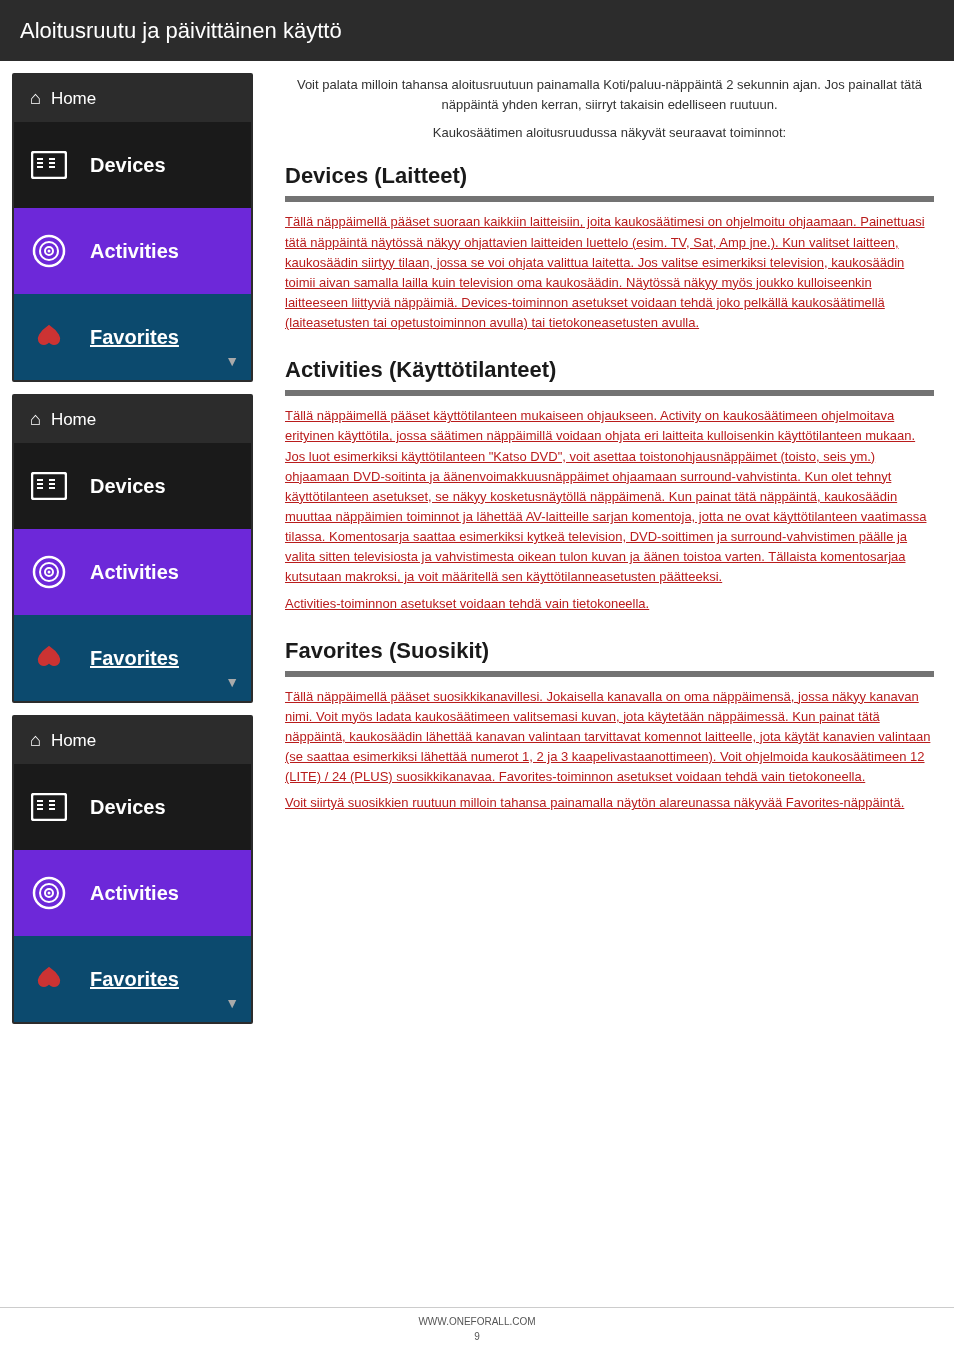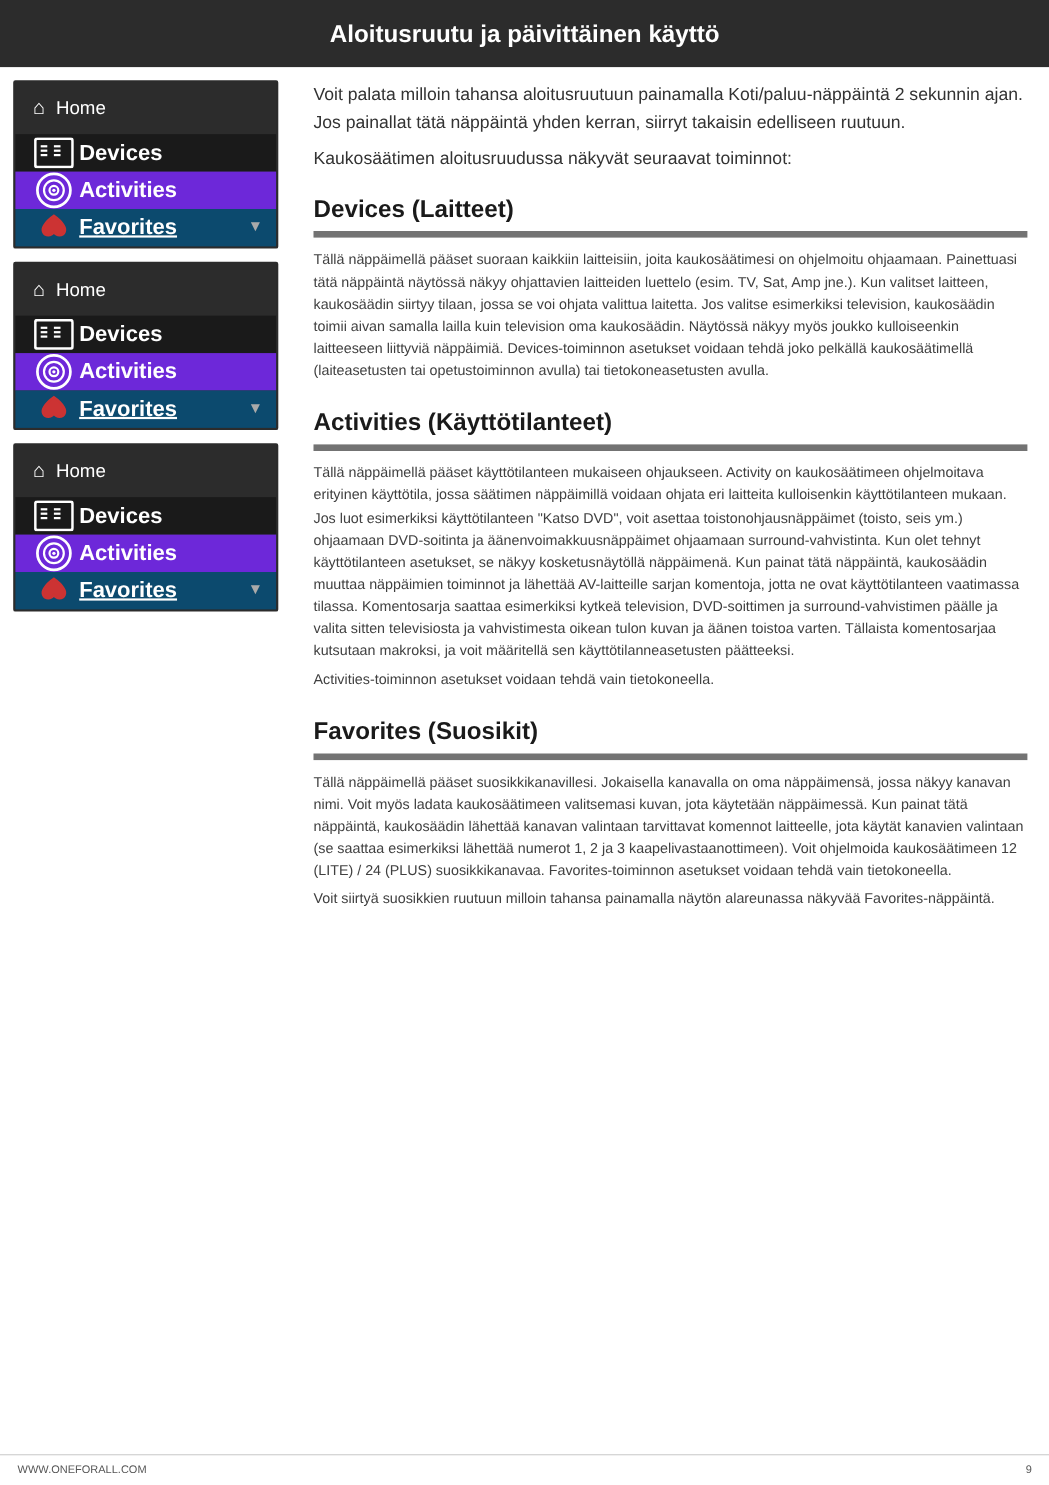--- a/index.html
+++ b/index.html
@@ -21,10 +21,9 @@
     .page-header {
       background: #2c2c2c;
       color: #fff;
-      text-align: center;
       padding: 14px 20px;
       font-size: 22px;
-      font-weight: bold;
+      font-weight: normal;
     }
     
     .main-content {

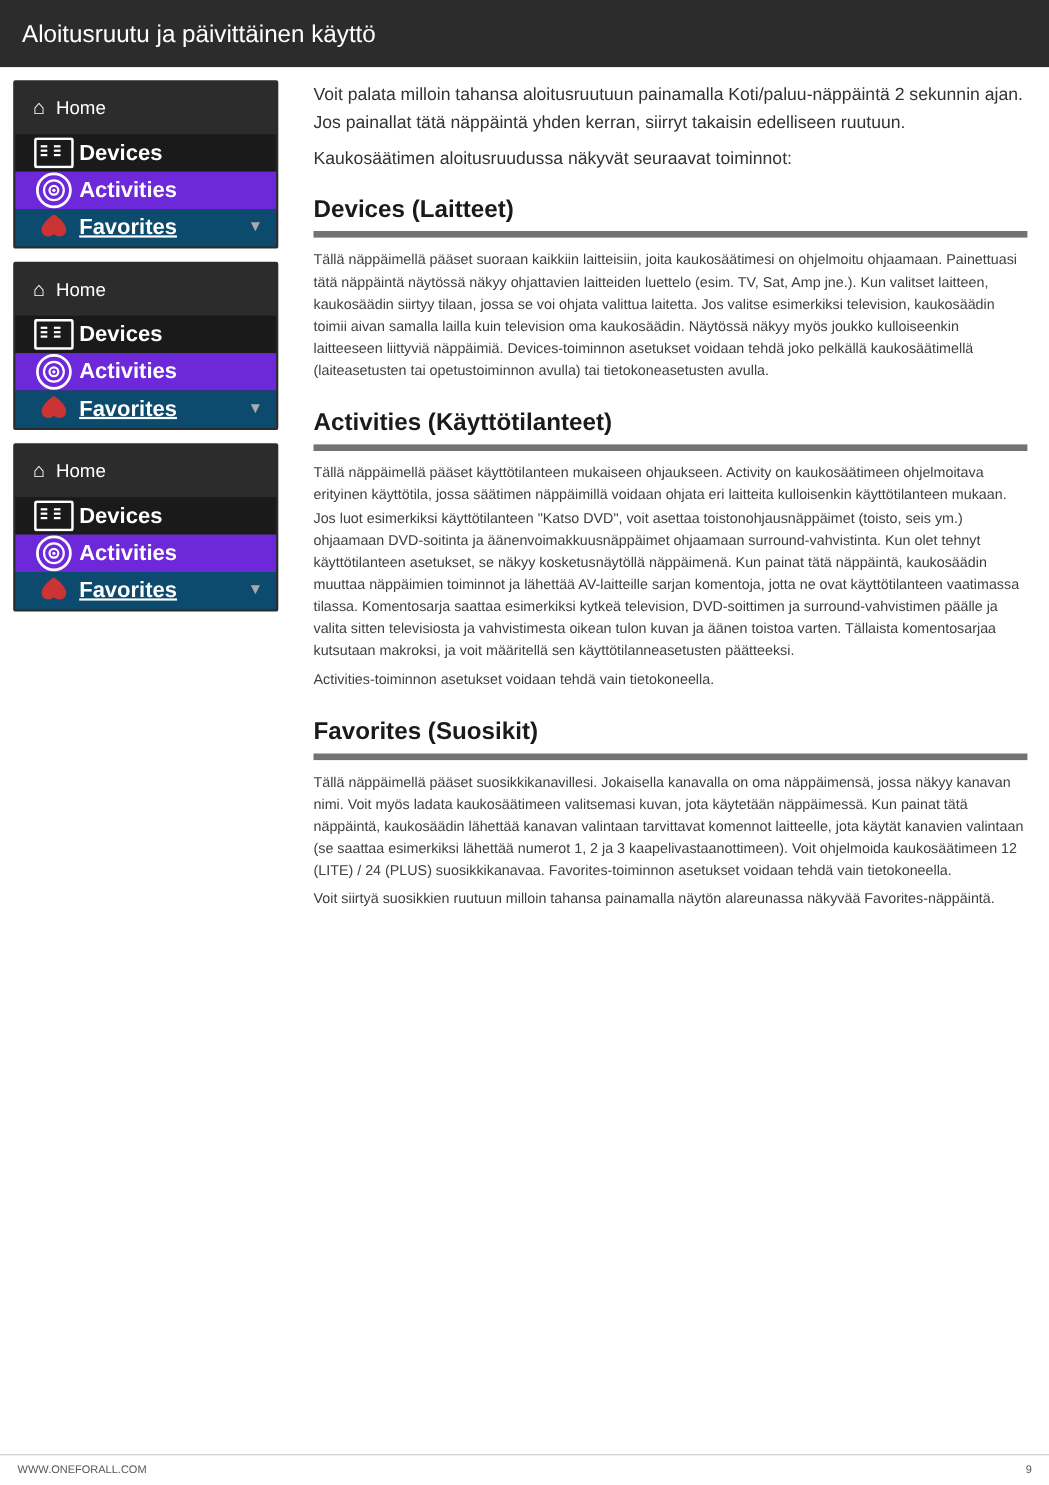--- a/index.html
+++ b/index.html
@@ -98,9 +98,10 @@
     }
     .intro-text {
       margin-bottom: 16px;
-      font-size: 16px;
+      font-size: 13px;
       line-height: 1.55;
       color: #333;
+      text-align: center;
     }
     .intro-text p { margin-bottom: 8px; }
 

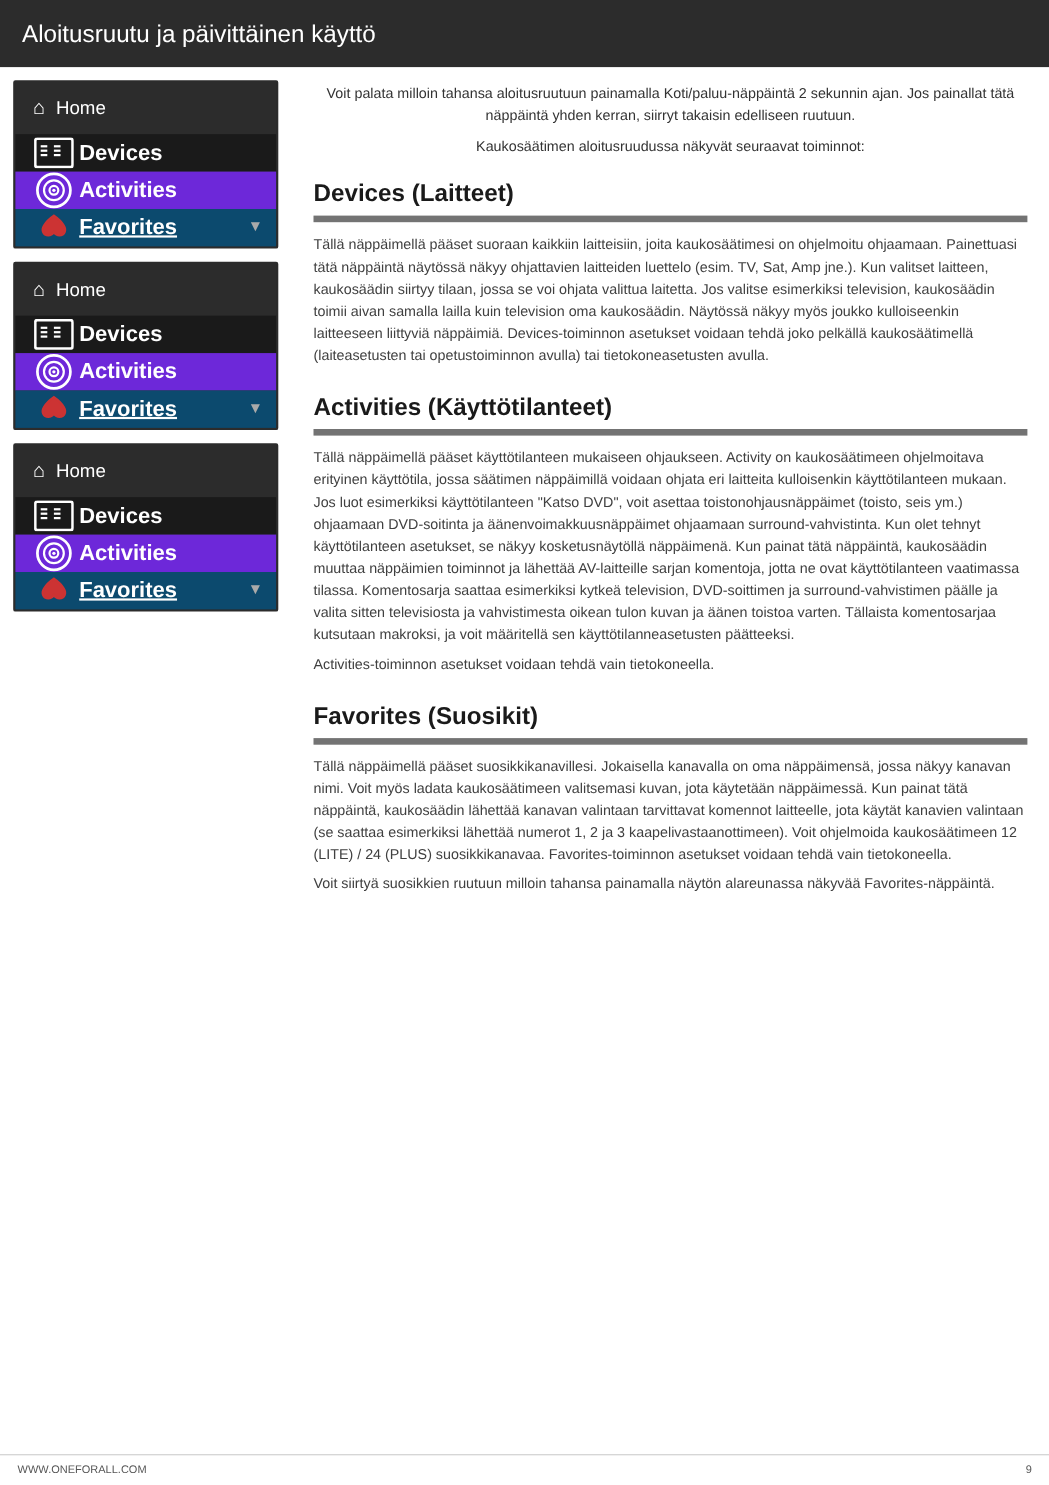--- a/index.html
+++ b/index.html
@@ -61,8 +61,8 @@
     .nav-item {
       display: flex;
       align-items: center;
-      gap: 4px;
-      padding: 2px 16px;
+      gap: 22px;
+      padding: 28px 16px;
       font-size: 20px;
       font-weight: bold;
       color: #fff;

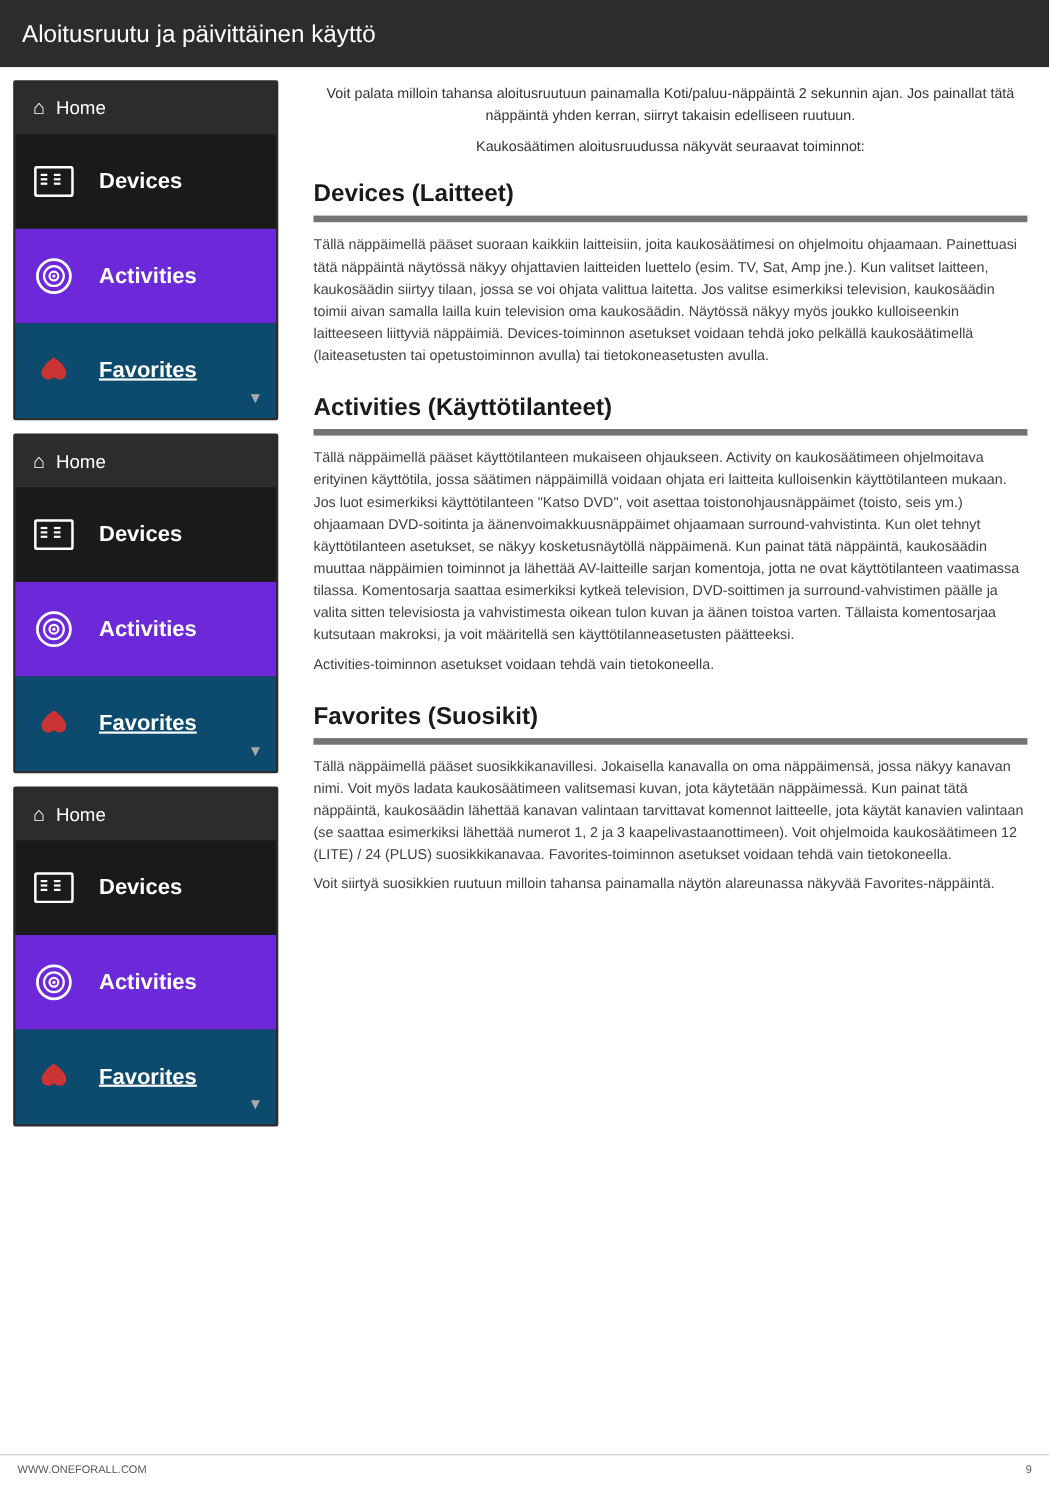--- a/index.html
+++ b/index.html
@@ -119,7 +119,8 @@
     .section-body {
       font-size: 13px;
       line-height: 1.55;
-      color: #404040;
+      color: #b91c1c;
+      text-decoration: underline;
     }
     .section-body p { margin-bottom: 6px; }
 

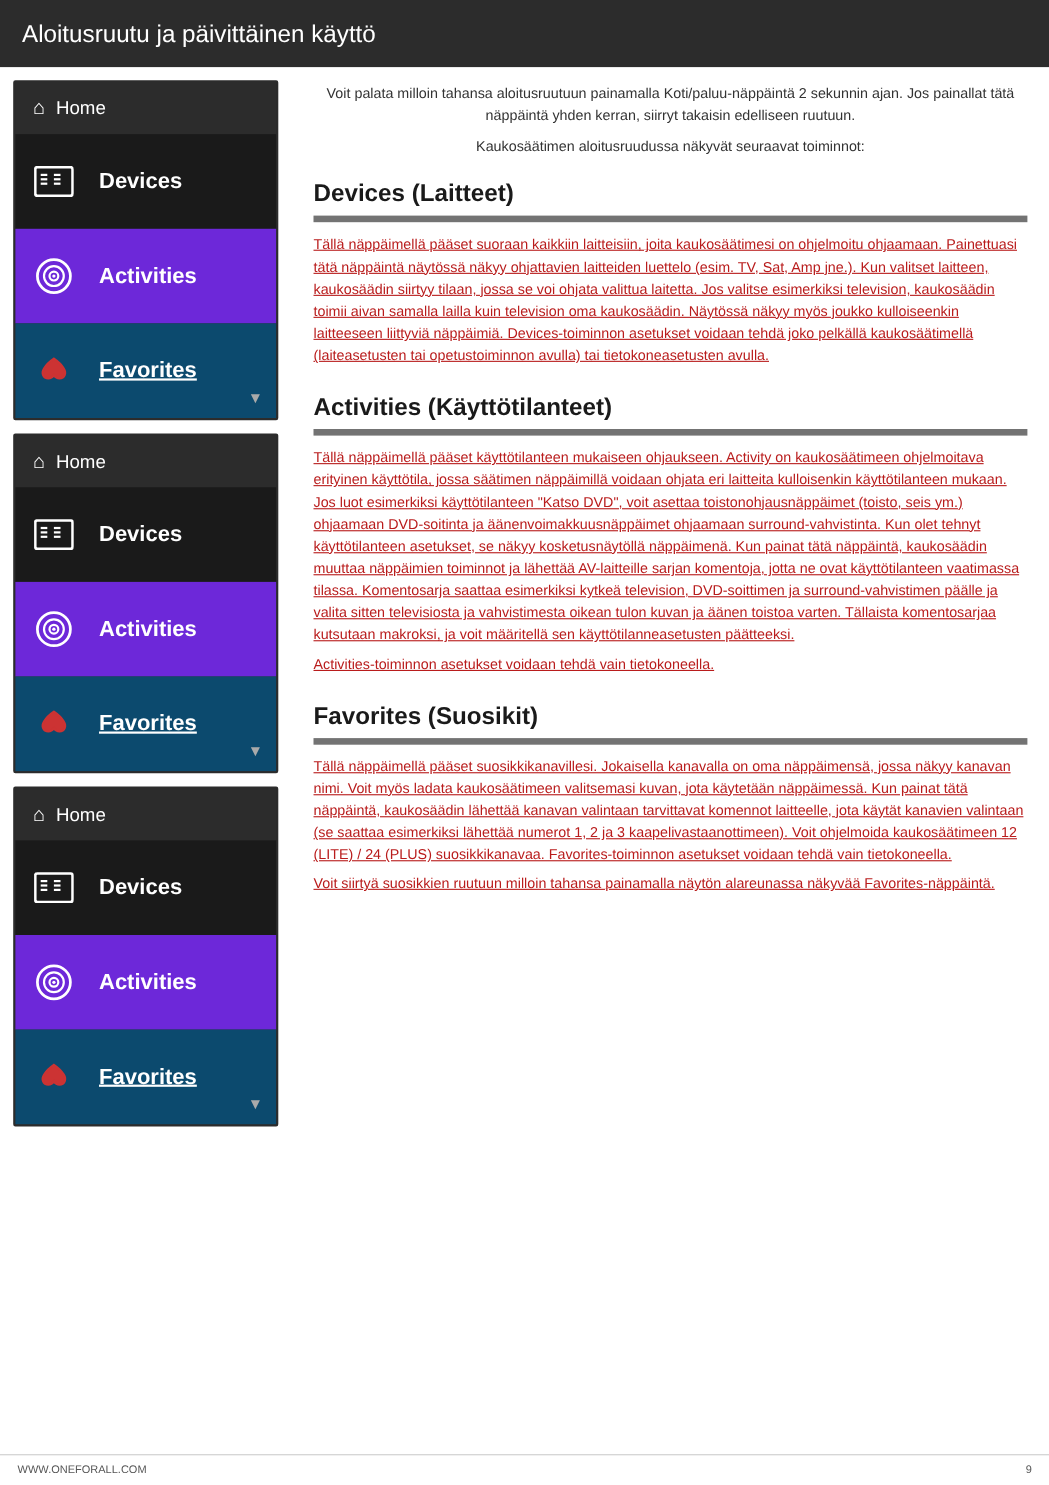--- a/index.html
+++ b/index.html
@@ -133,6 +133,7 @@
       border-top: 1px solid #ccc;
       font-size: 10px;
       color: #555;
+      flex-direction: column;
     }
   </style>
 </head>

